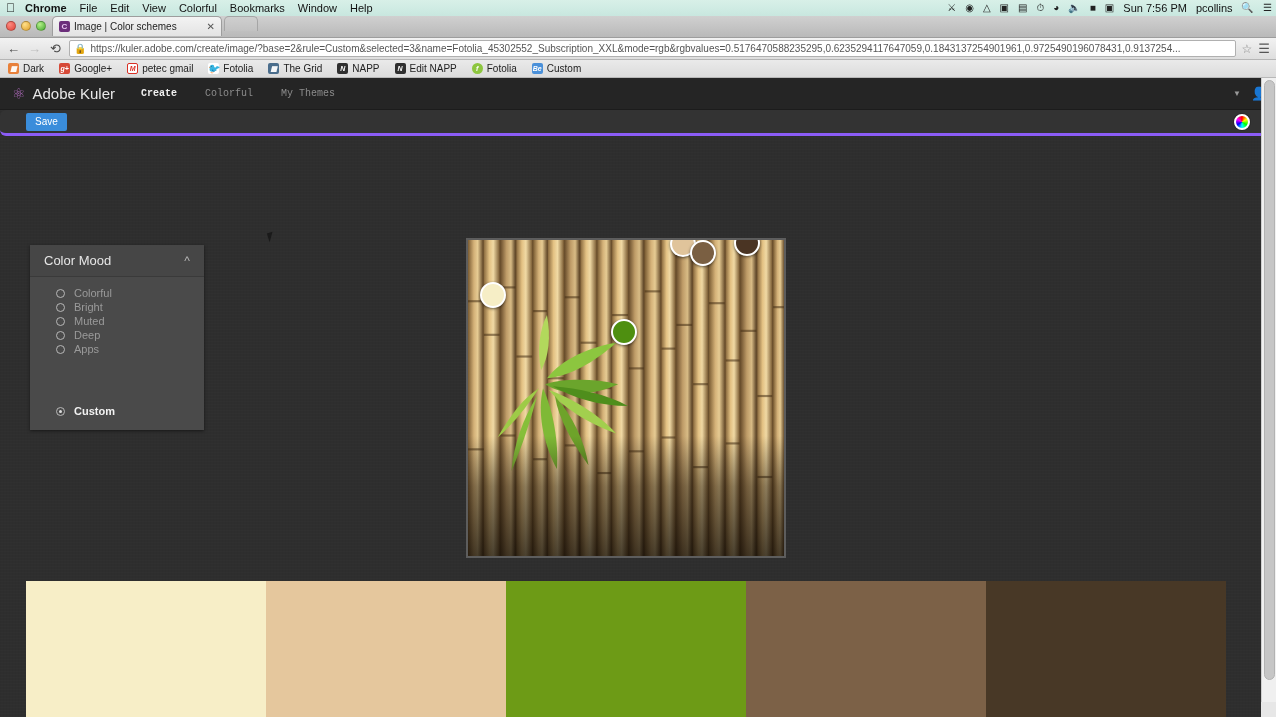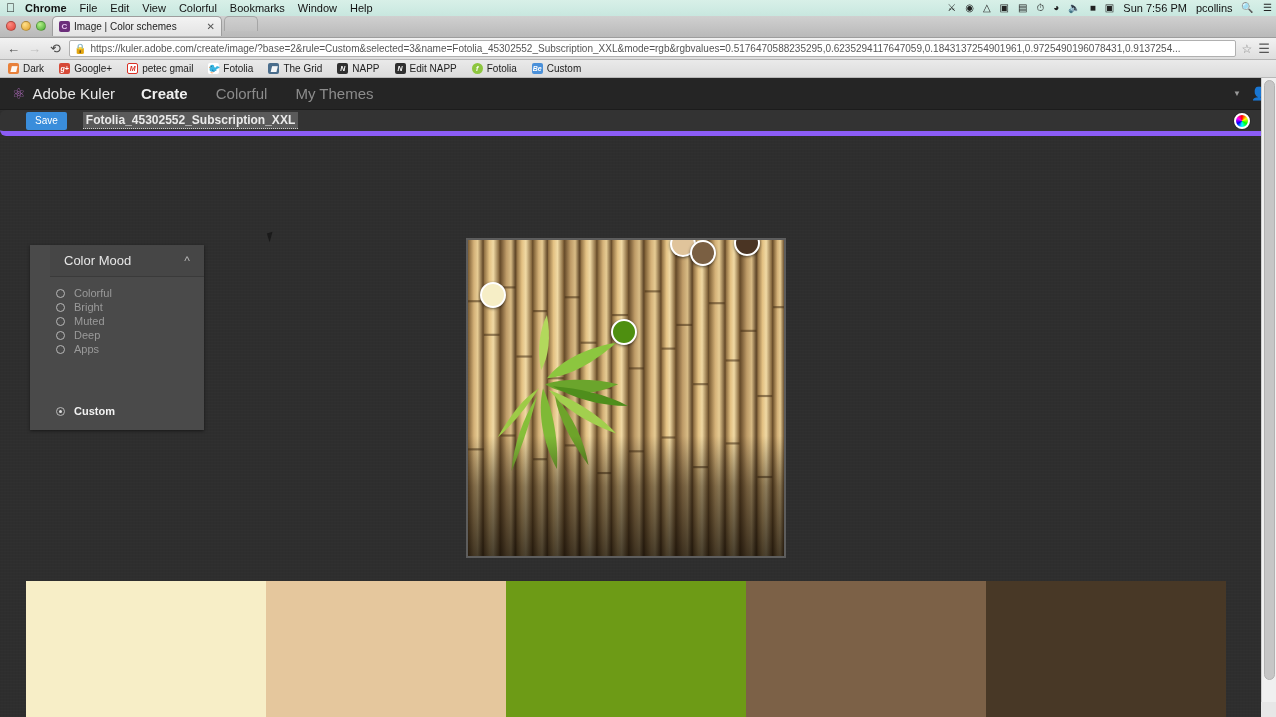--- a/index.html
+++ b/index.html
@@ -119,7 +119,7 @@
   .klogo .mark{ font-size:15px; color:#b06bbd; line-height:1; }
   .klogo .name{ font-size:15px; color:#e8e8e8; }
   .knav{ display:flex; align-items:center; gap:28px; }
-  .knav a{ font-size:15px; color:#8c8c8c; text-decoration:none;}
+  .knav a{ font-size:10px; color:#8c8c8c; text-decoration:none;font-family:Liberation Mono, monospace;}
   .knav a.active{ color:#f0f0f0; font-weight:bold;}
   .kuser{ margin-left:auto; display:flex; align-items:center; gap:10px;}
   .kuser .chev{ color:#999; font-size:8px;}

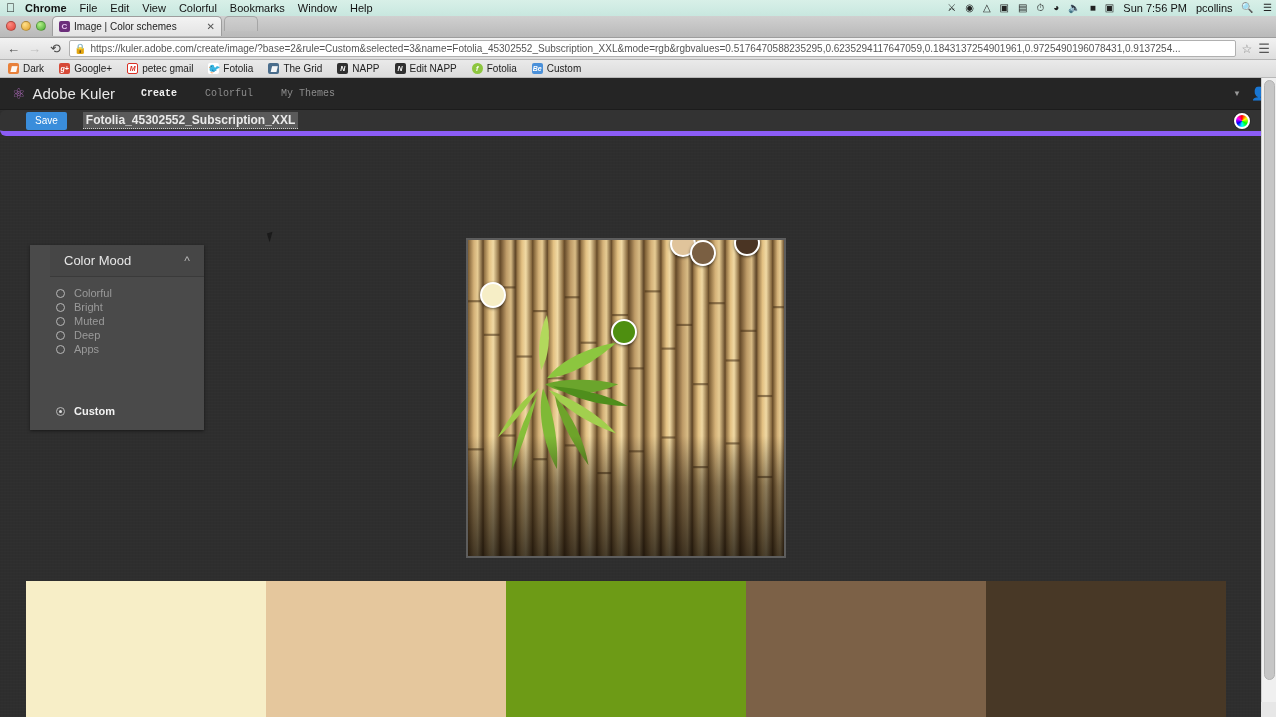--- a/index.html
+++ b/index.html
@@ -130,7 +130,7 @@
   .ktool{
     height:26px; width:1276px;
     background:#333333;
-    border-bottom:5px solid #8b5cf6;
+    border-bottom:3px solid #8b5cf6;
     display:flex; align-items:center;
     padding:0 26px;
     position:relative; z-index:2;border-radius:6px;

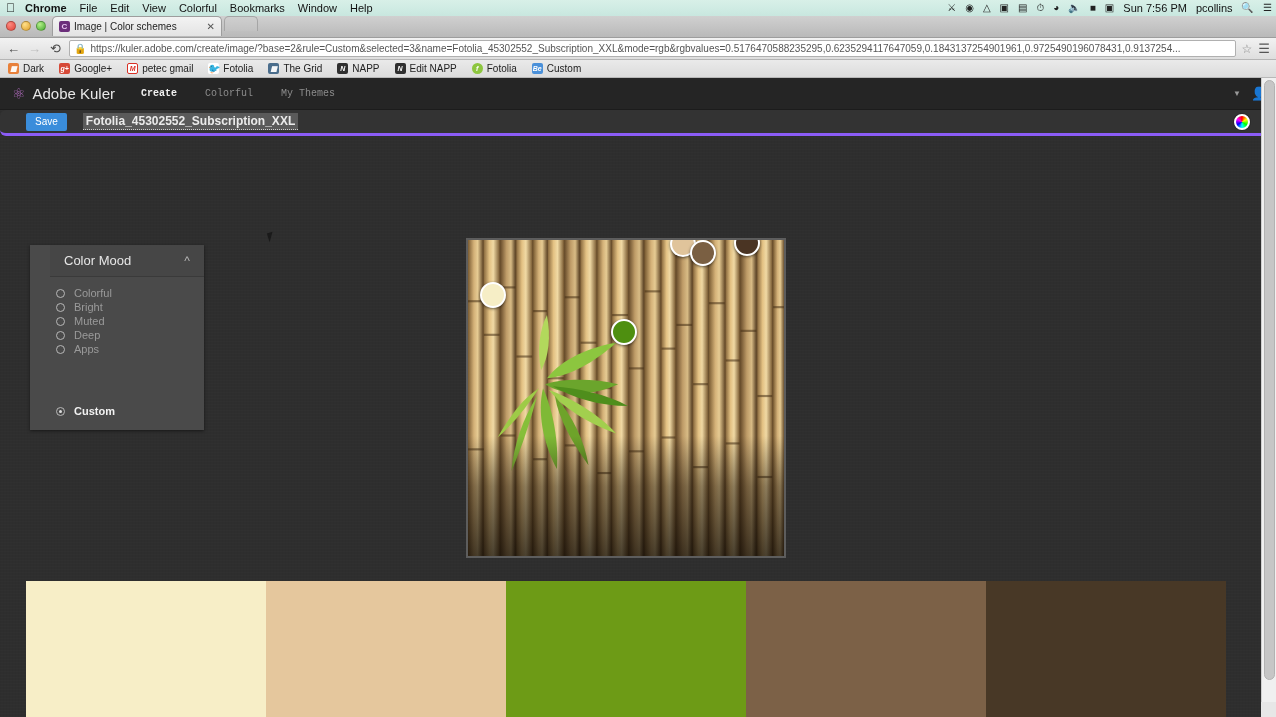--- a/index.html
+++ b/index.html
@@ -362,7 +362,6 @@
 
   <div class="ktool">
     <button class="savebtn">Save</button>
-    <span class="themename">Fotolia_45302552_Subscription_XXL</span>
     <span class="wheel"></span>
   </div>
 

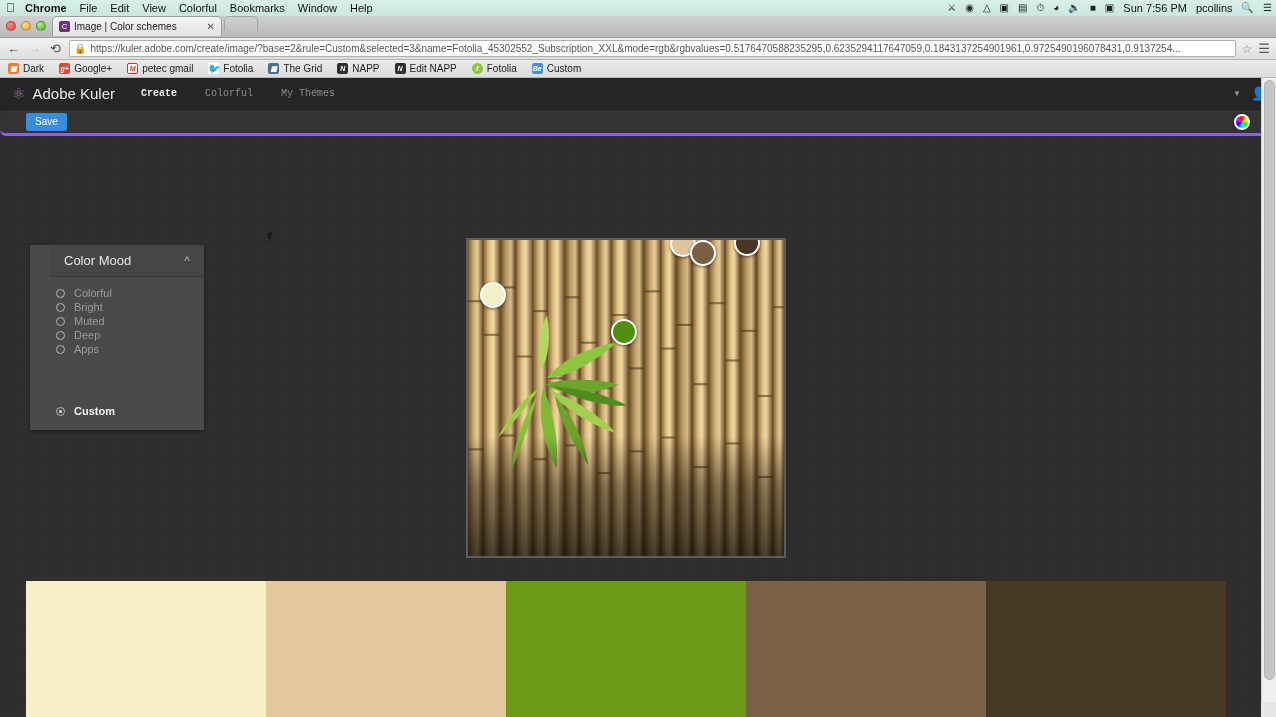--- a/index.html
+++ b/index.html
@@ -169,7 +169,6 @@
     border-bottom:1px solid #3a3a3a;
     display:flex; align-items:center; justify-content:space-between;
     padding:0 14px;
-    margin-left:20px;
   }
   .mood-head .t{ font-size:13px; color:#e6e6e6;}
   .mood-head .cv{ font-size:12px; color:#b5b5b5; line-height:1;}

